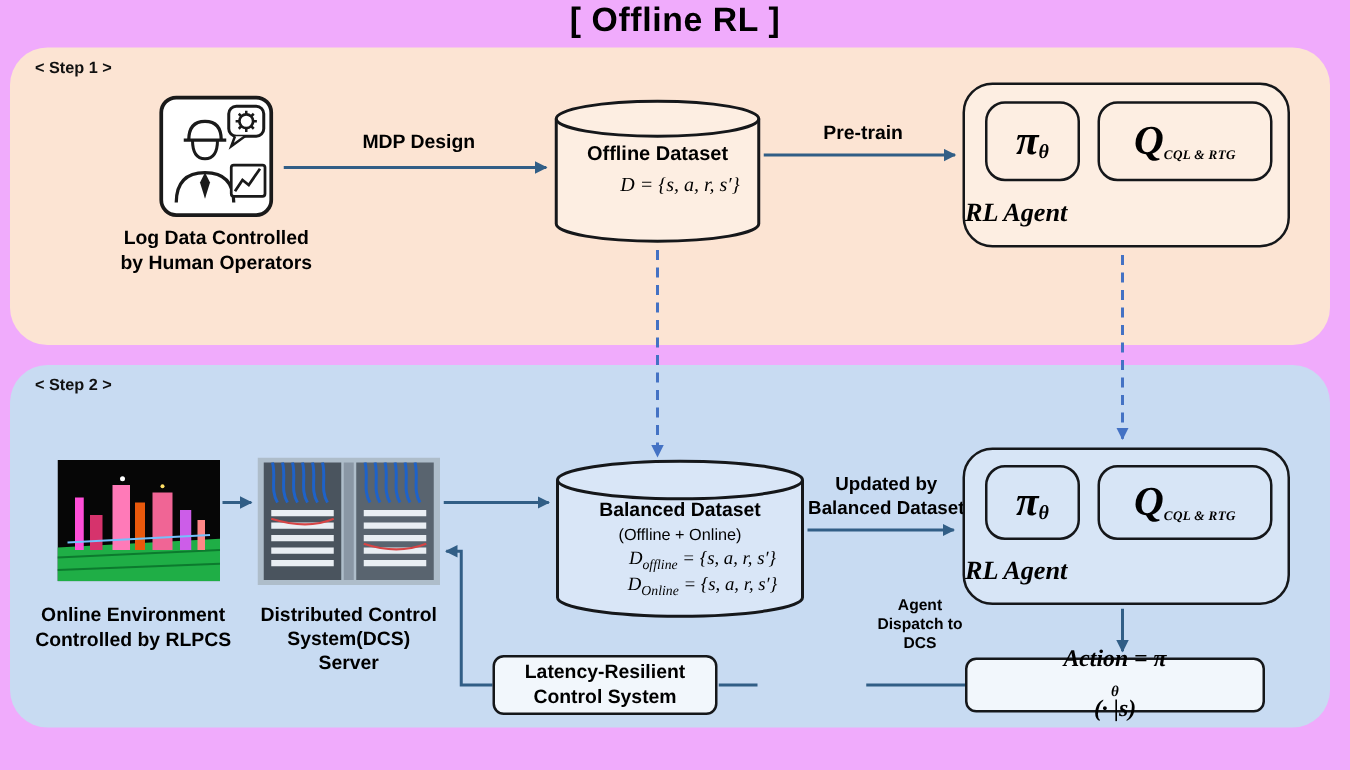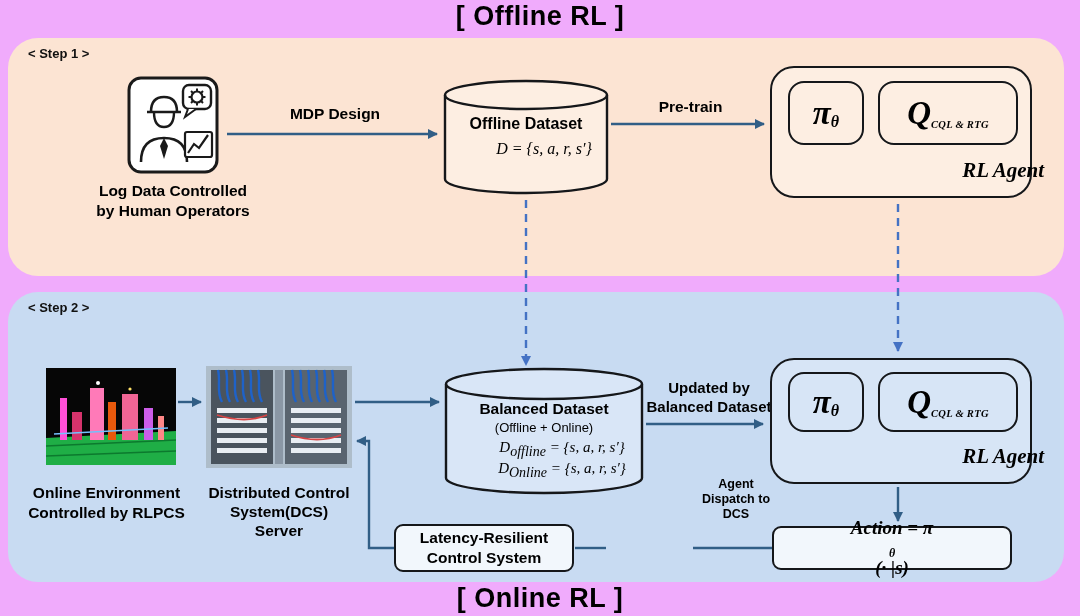--- a/index.html
+++ b/index.html
@@ -31,7 +31,7 @@
   .sym{font-size:33px;font-weight:700}
   .sub1{font-size:16px;position:relative;top:9px;font-weight:700}
   .sub2{font-size:10.5px;position:relative;top:11px;font-weight:700;letter-spacing:.3px}
-  .agent-label{position:absolute;left:14px;width:100%;text-align:right;font-size:21px;font-weight:600;color:#000}
+  .agent-label{position:absolute;left:0;width:100%;text-align:left;font-size:21px;font-weight:600;color:#000}
   .io-img{position:absolute}
   .io-img>svg{width:100%;height:100%;display:block}
   .flow-box{position:absolute;background:#f2f7fc;border:2.2px solid #15171a;border-radius:9px;display:flex;flex-direction:column;align-items:center;justify-content:center;font-weight:700;font-size:15.5px;line-height:20px;text-align:center;color:#000}

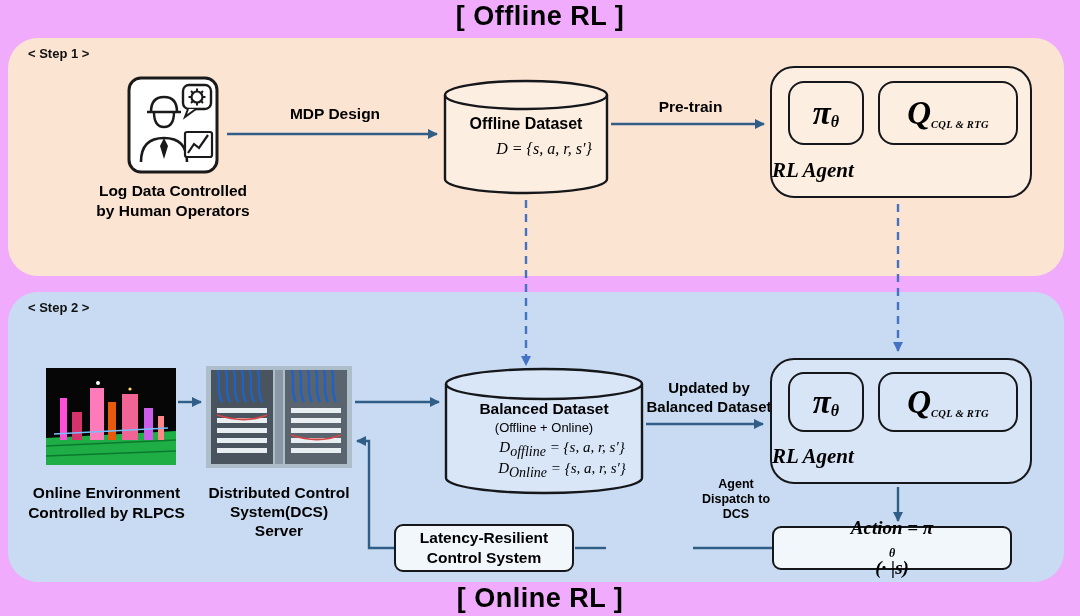--- a/index.html
+++ b/index.html
@@ -23,7 +23,7 @@
   .math{font-family:"Liberation Serif",serif;font-style:italic}
   .cyl-formula{position:absolute;left:18px;width:100%;text-align:center;font-size:16px;color:#000}
   .cyl-formula.sm{font-size:15px}
-  .subsm{font-size:14px;position:relative;top:4px}
+  .subsm{font-size:11px;position:relative;top:4px}
   .agent{position:absolute;border:2.2px solid #15171a;border-radius:24px}
   #agent1{background:#fdeee2}
   #agent2{background:#d7e5f6}

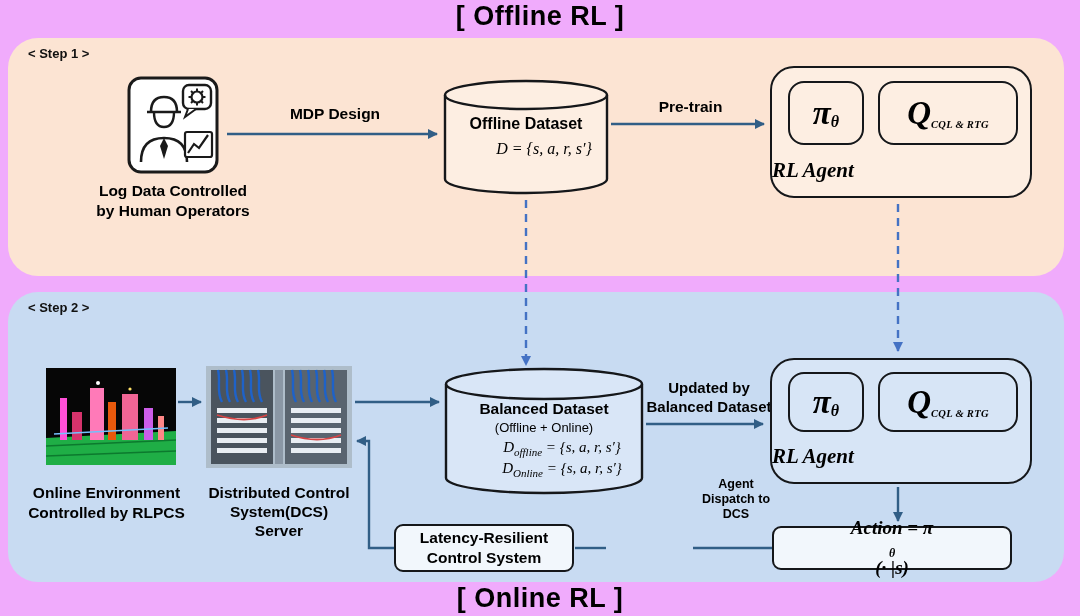--- a/index.html
+++ b/index.html
@@ -250,7 +250,6 @@
       <span class="math action-text">(· |s)</span>
   </div>
 
-  <div class="big-title" style="top:583px">[ Online RL ]</div>
 
 </div>
 

